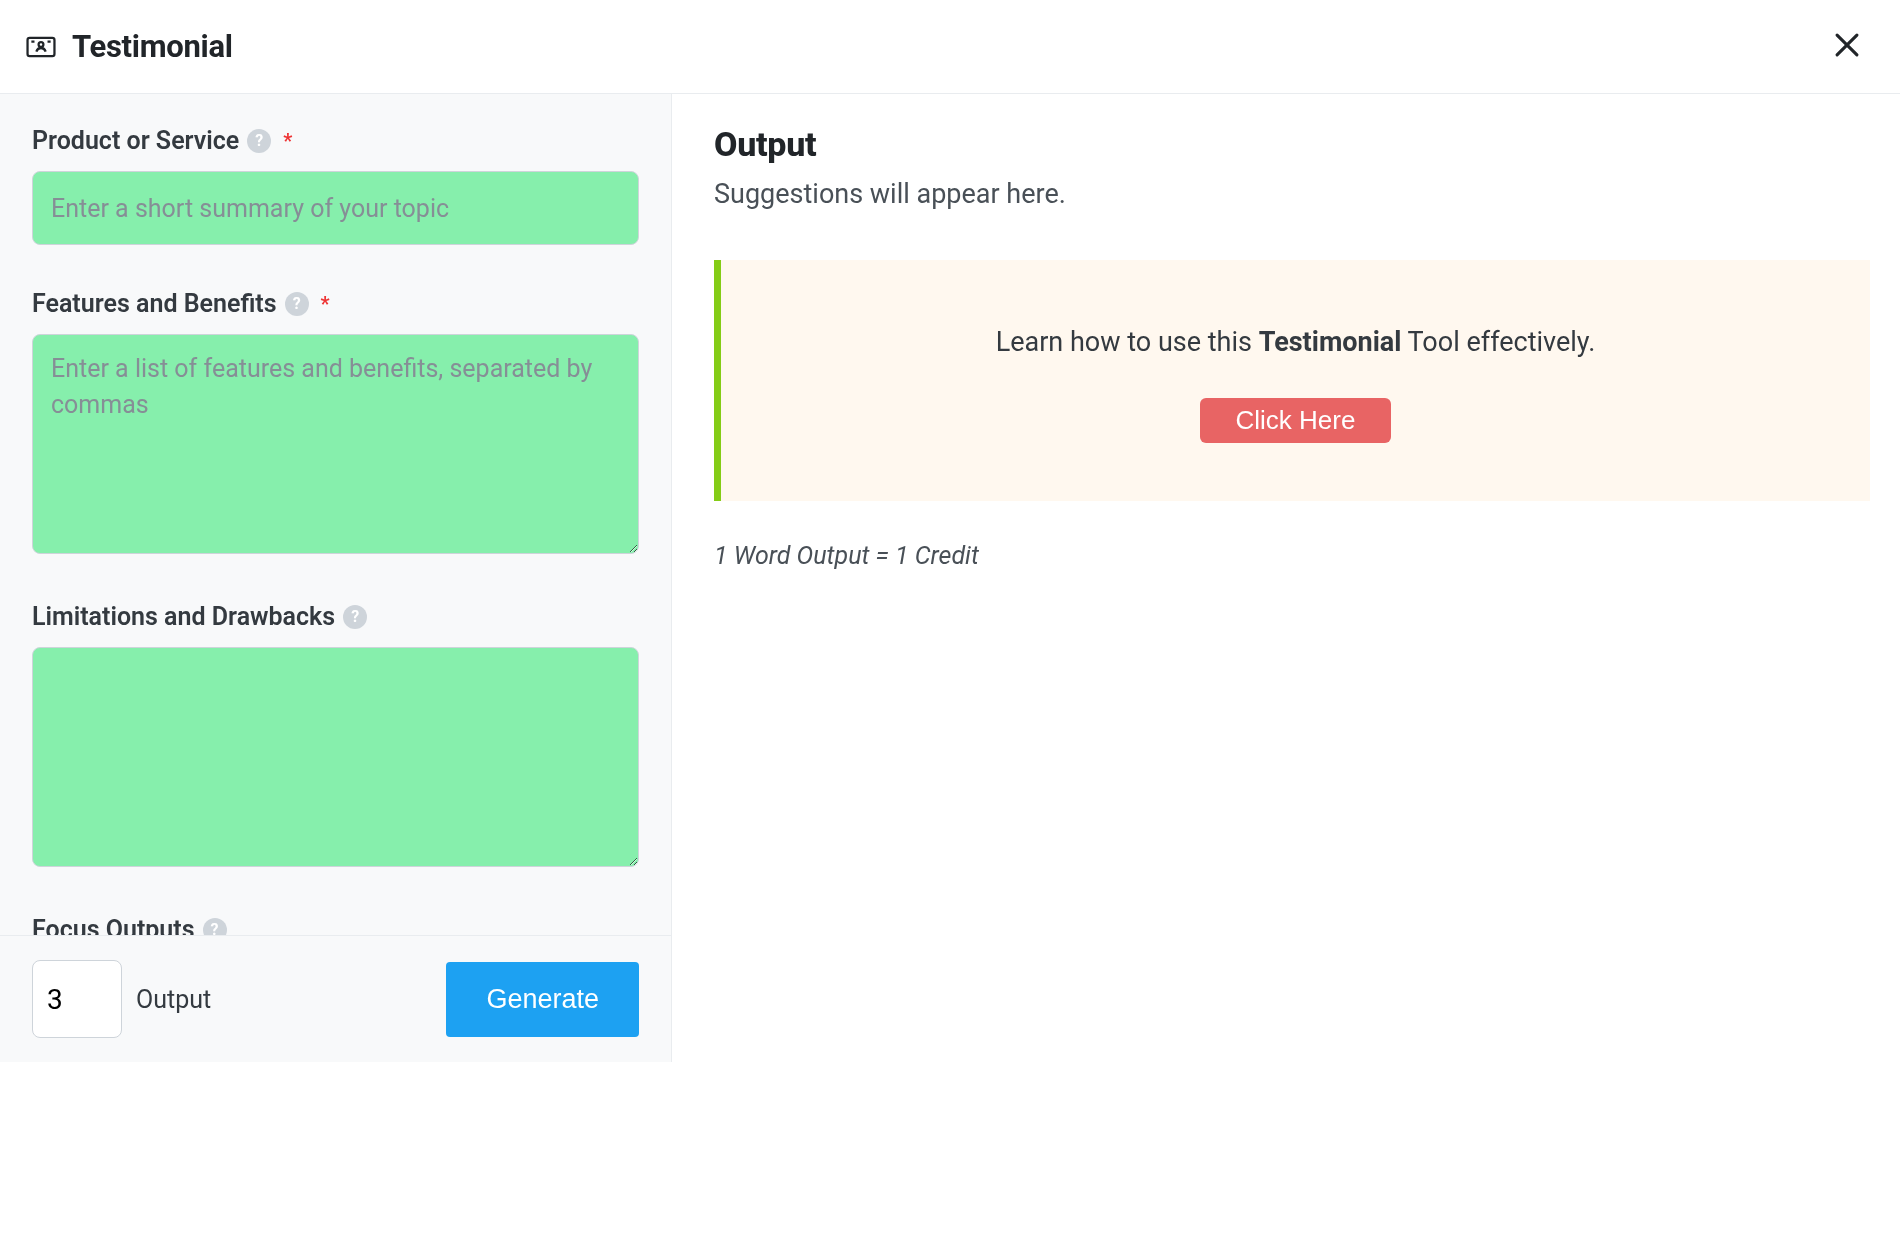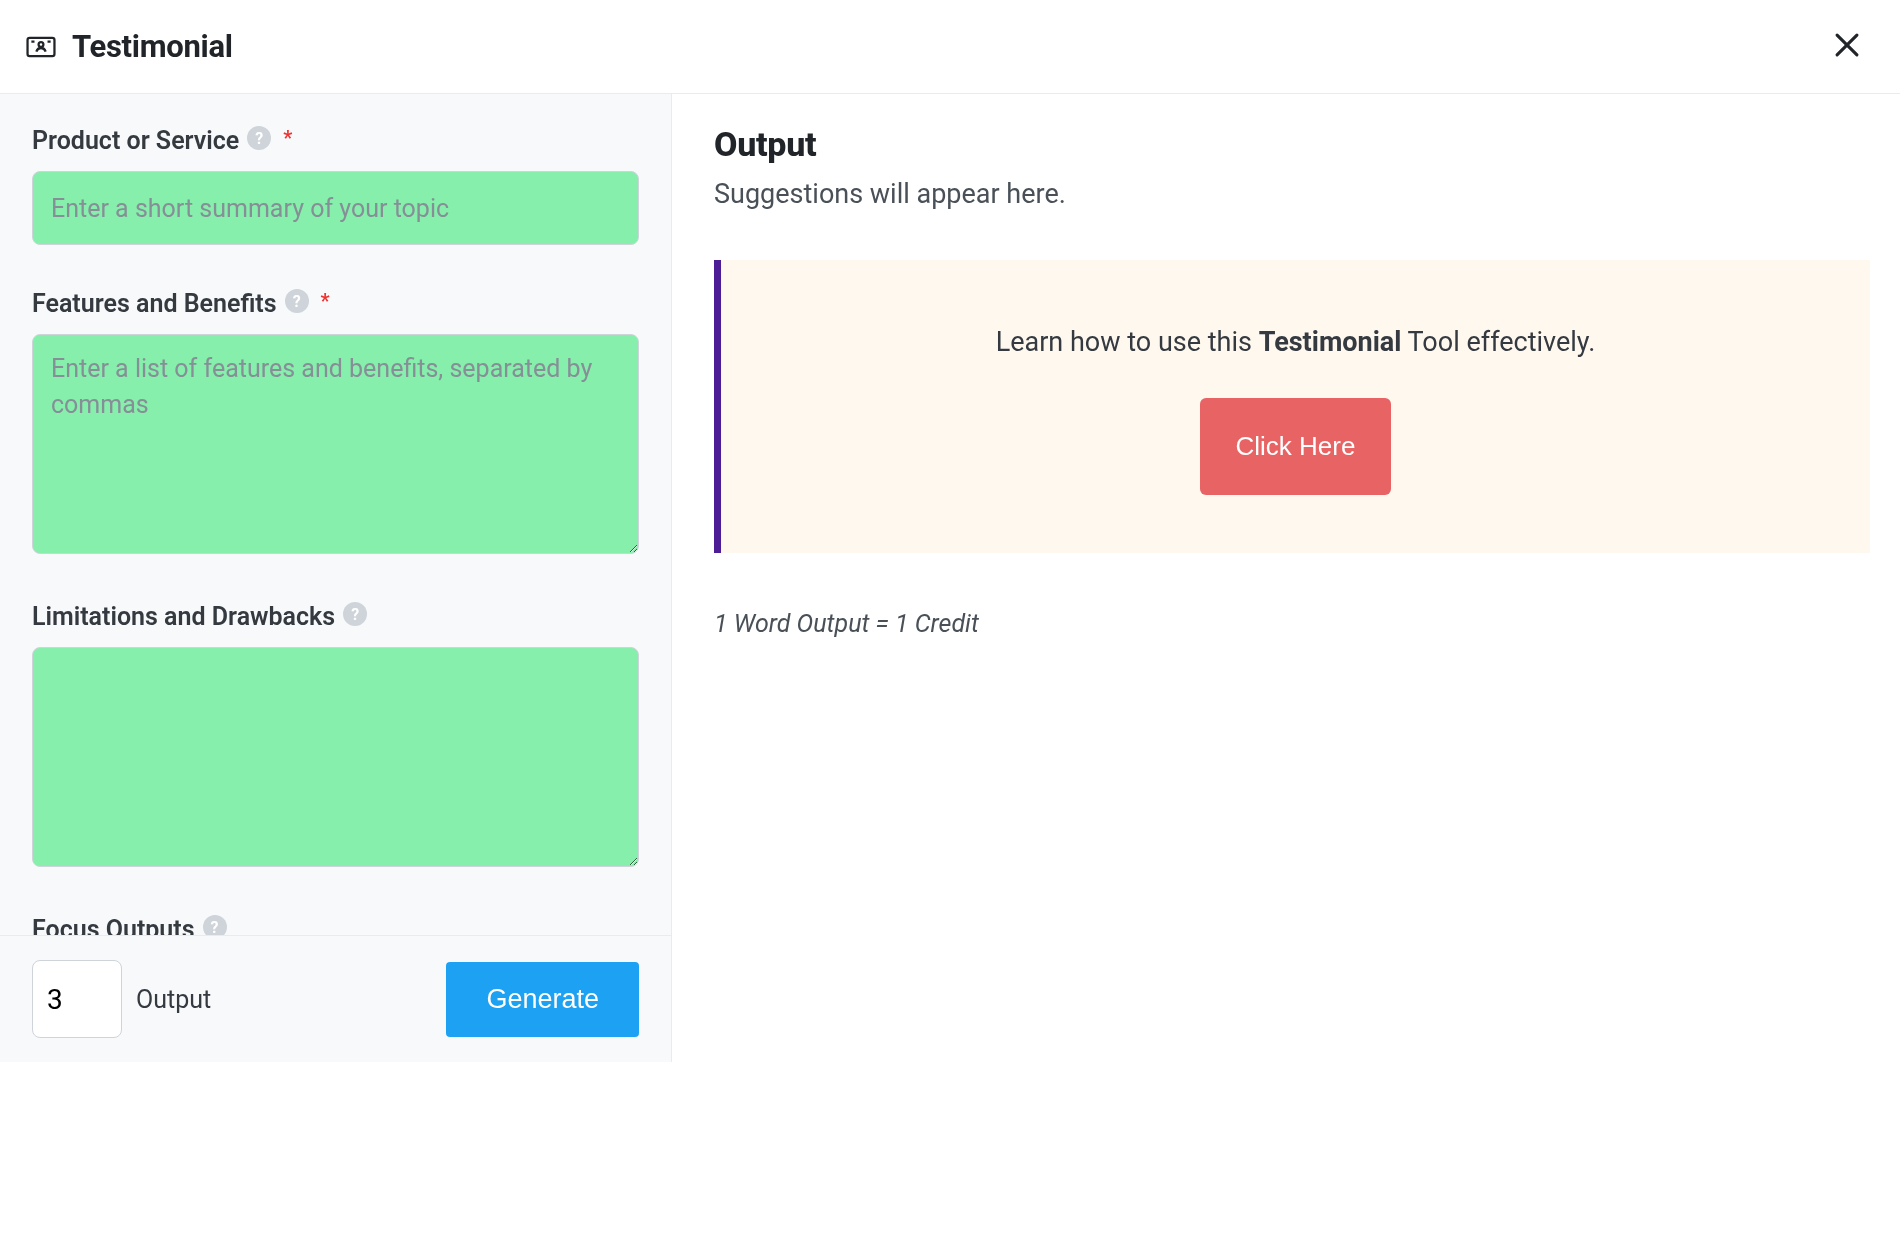--- a/index.html
+++ b/index.html
@@ -41,7 +41,7 @@
   
   .form-group { margin-bottom: 44px; }
   .form-label {
-    display: flex; gap: 8px;
+    display: flex; align-items: center; gap: 8px;
     font-size: 25px; font-weight: 600; color: #343a40;
     margin-bottom: 16px;
   }

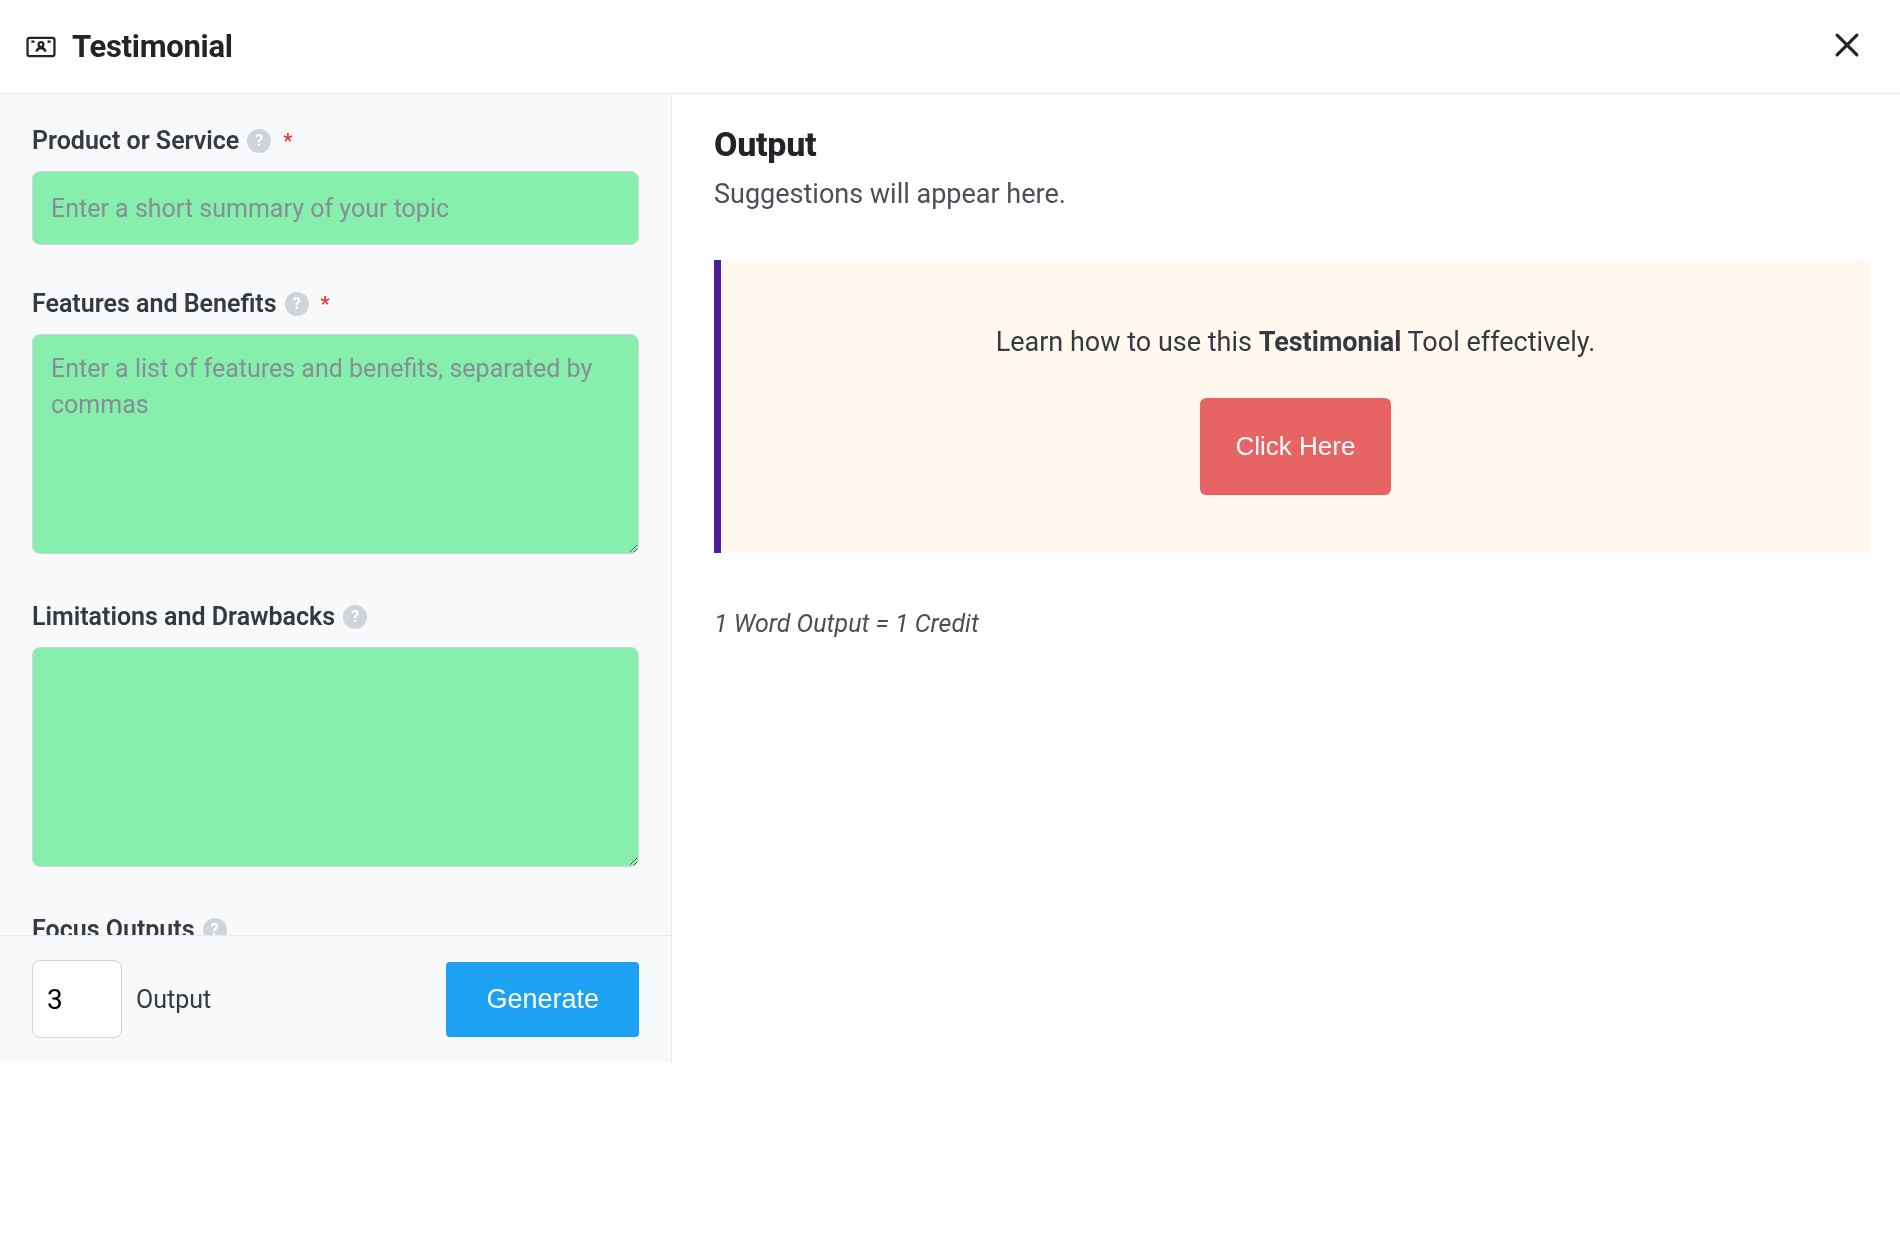--- a/index.html
+++ b/index.html
@@ -92,11 +92,11 @@
   .output-title { font-size: 34px; font-weight: 800; margin-bottom: 14px; letter-spacing: -0.3px; }
   .output-sub { font-size: 27px; color: #495057; margin-bottom: 50px; }
   .callout {
-    border-left: 7px solid #4c1d95;
+    border-left: 7px solid #84cc16;
     background: #fff8ef;
     padding: 66px 40px 58px 40px;
     text-align: center;
-    margin-bottom: 56px;
+    margin-bottom: 40px;
   }
   .callout-text { font-size: 27px; color: #343a40; margin-bottom: 40px; }
   .callout-text .strong { font-weight: 700; }

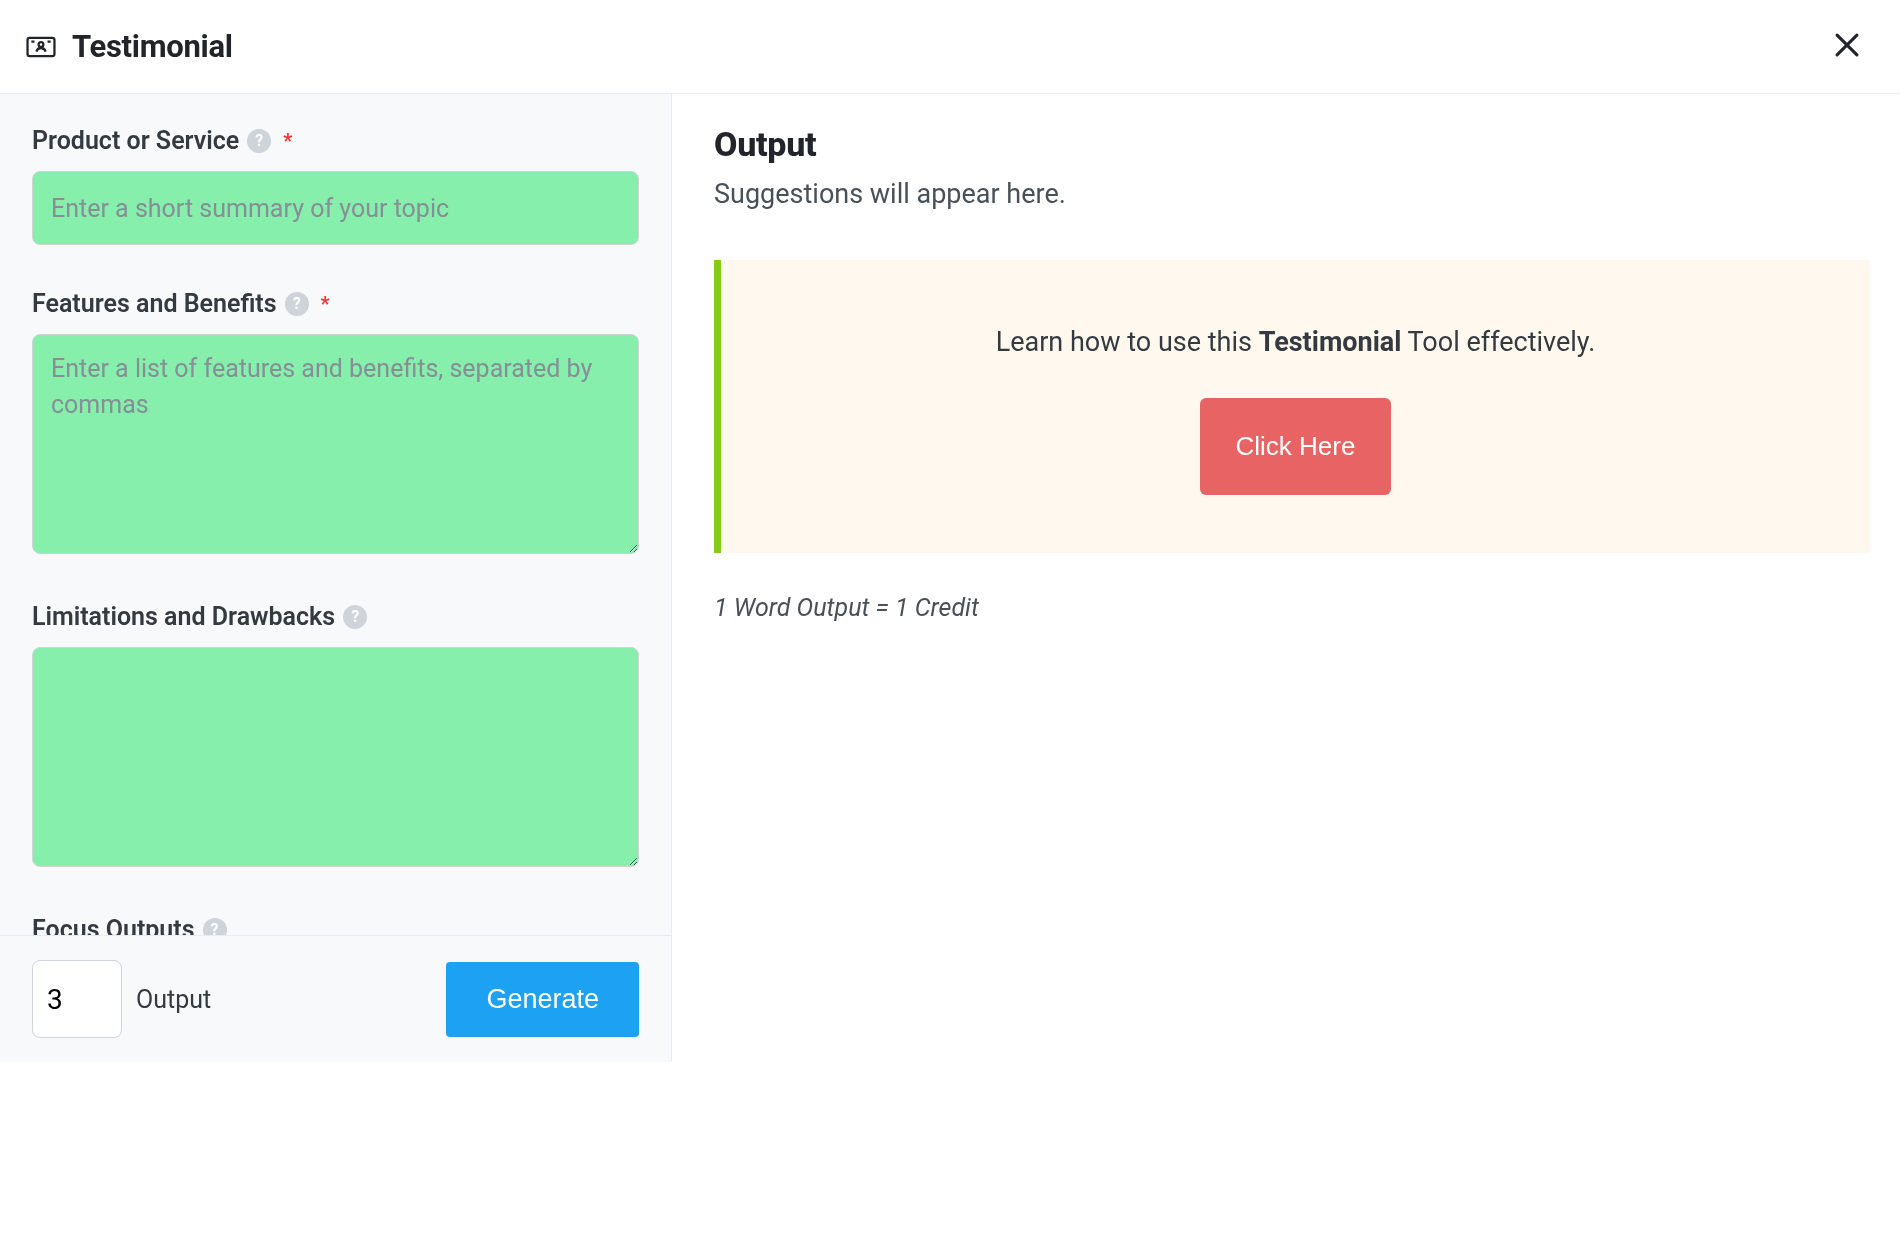--- a/index.html
+++ b/index.html
@@ -102,7 +102,7 @@
   .callout-text .strong { font-weight: 700; }
   .callout-btn {
     background: #e86464; color: #fff; border: none; border-radius: 6px;
-    font-size: 26px; padding: 33px 36px; cursor: pointer;
+    font-size: 26px; padding: 7px 36px; cursor: pointer;
   }
   .credit-note { font-size: 25px; font-style: italic; color: #495057; }
 </style>

